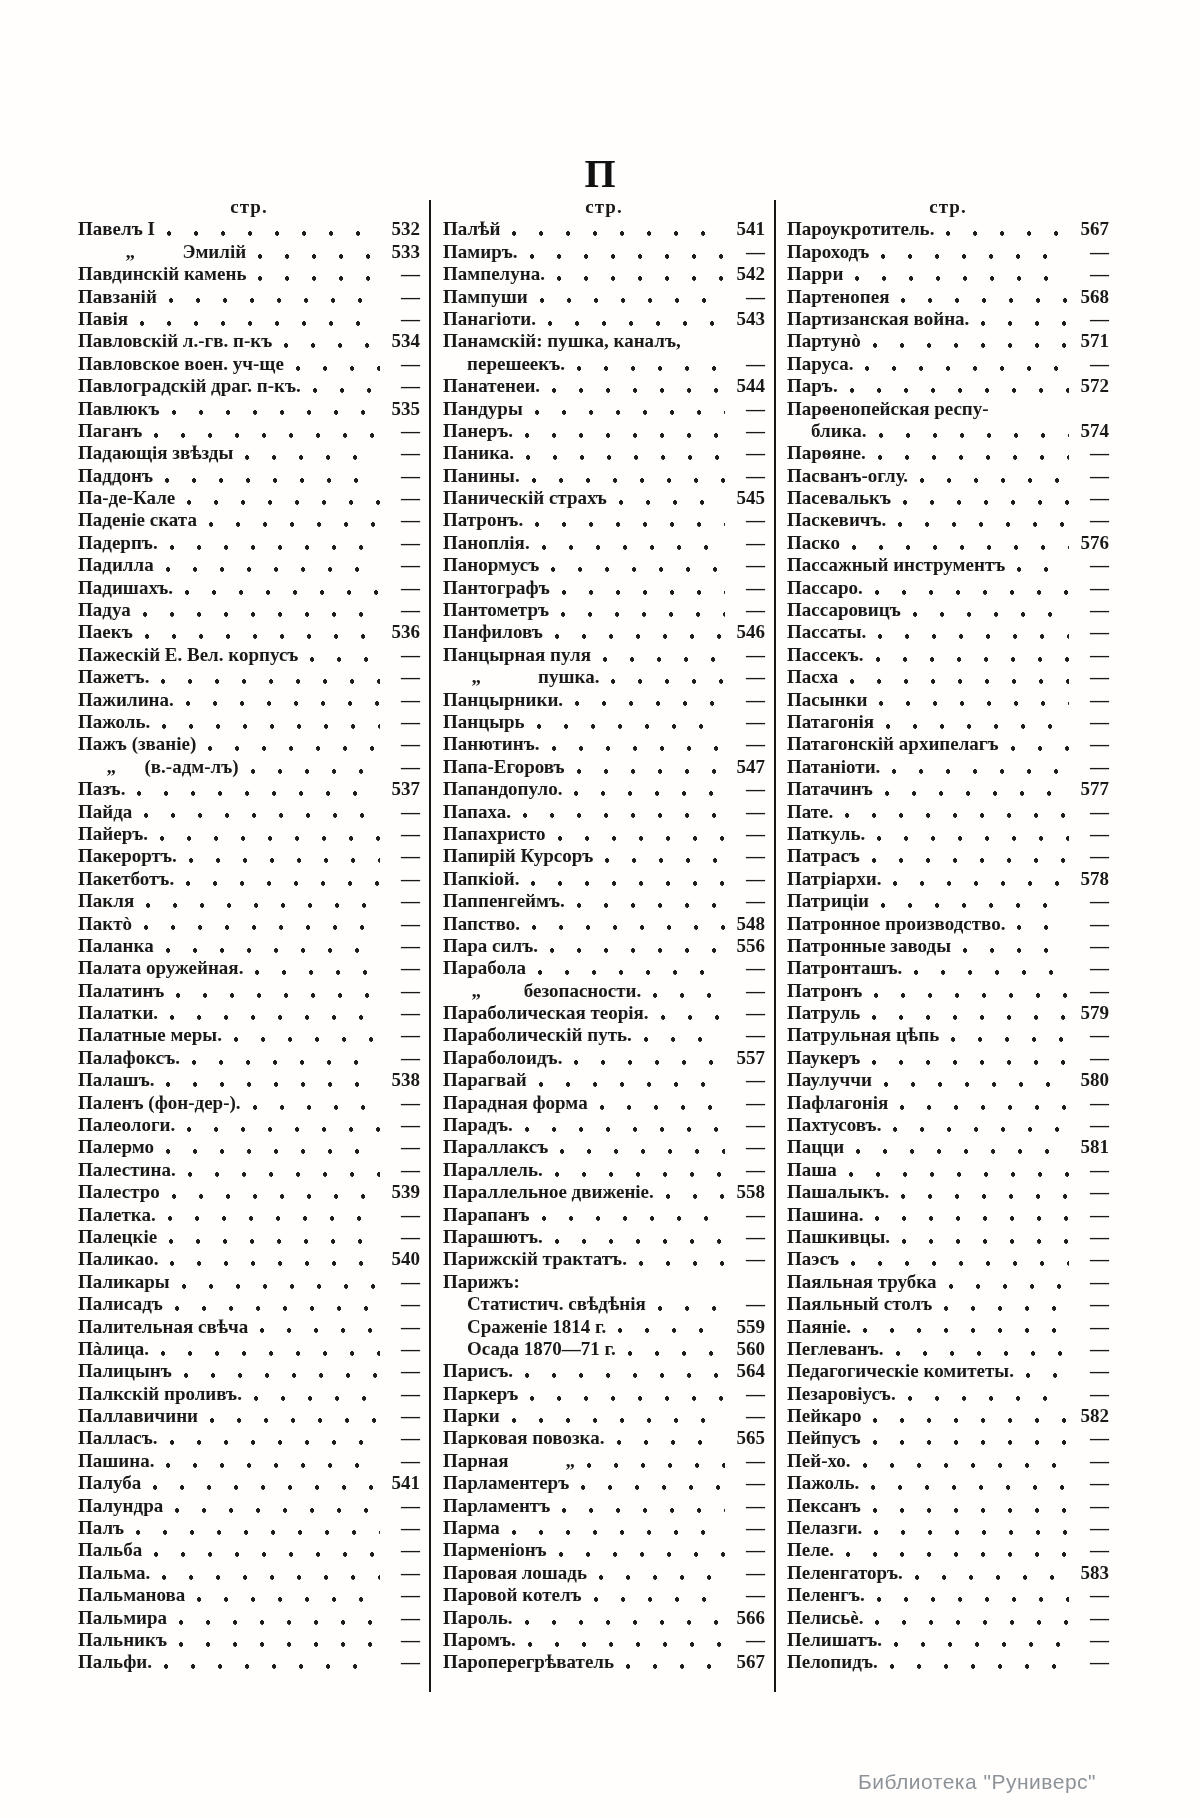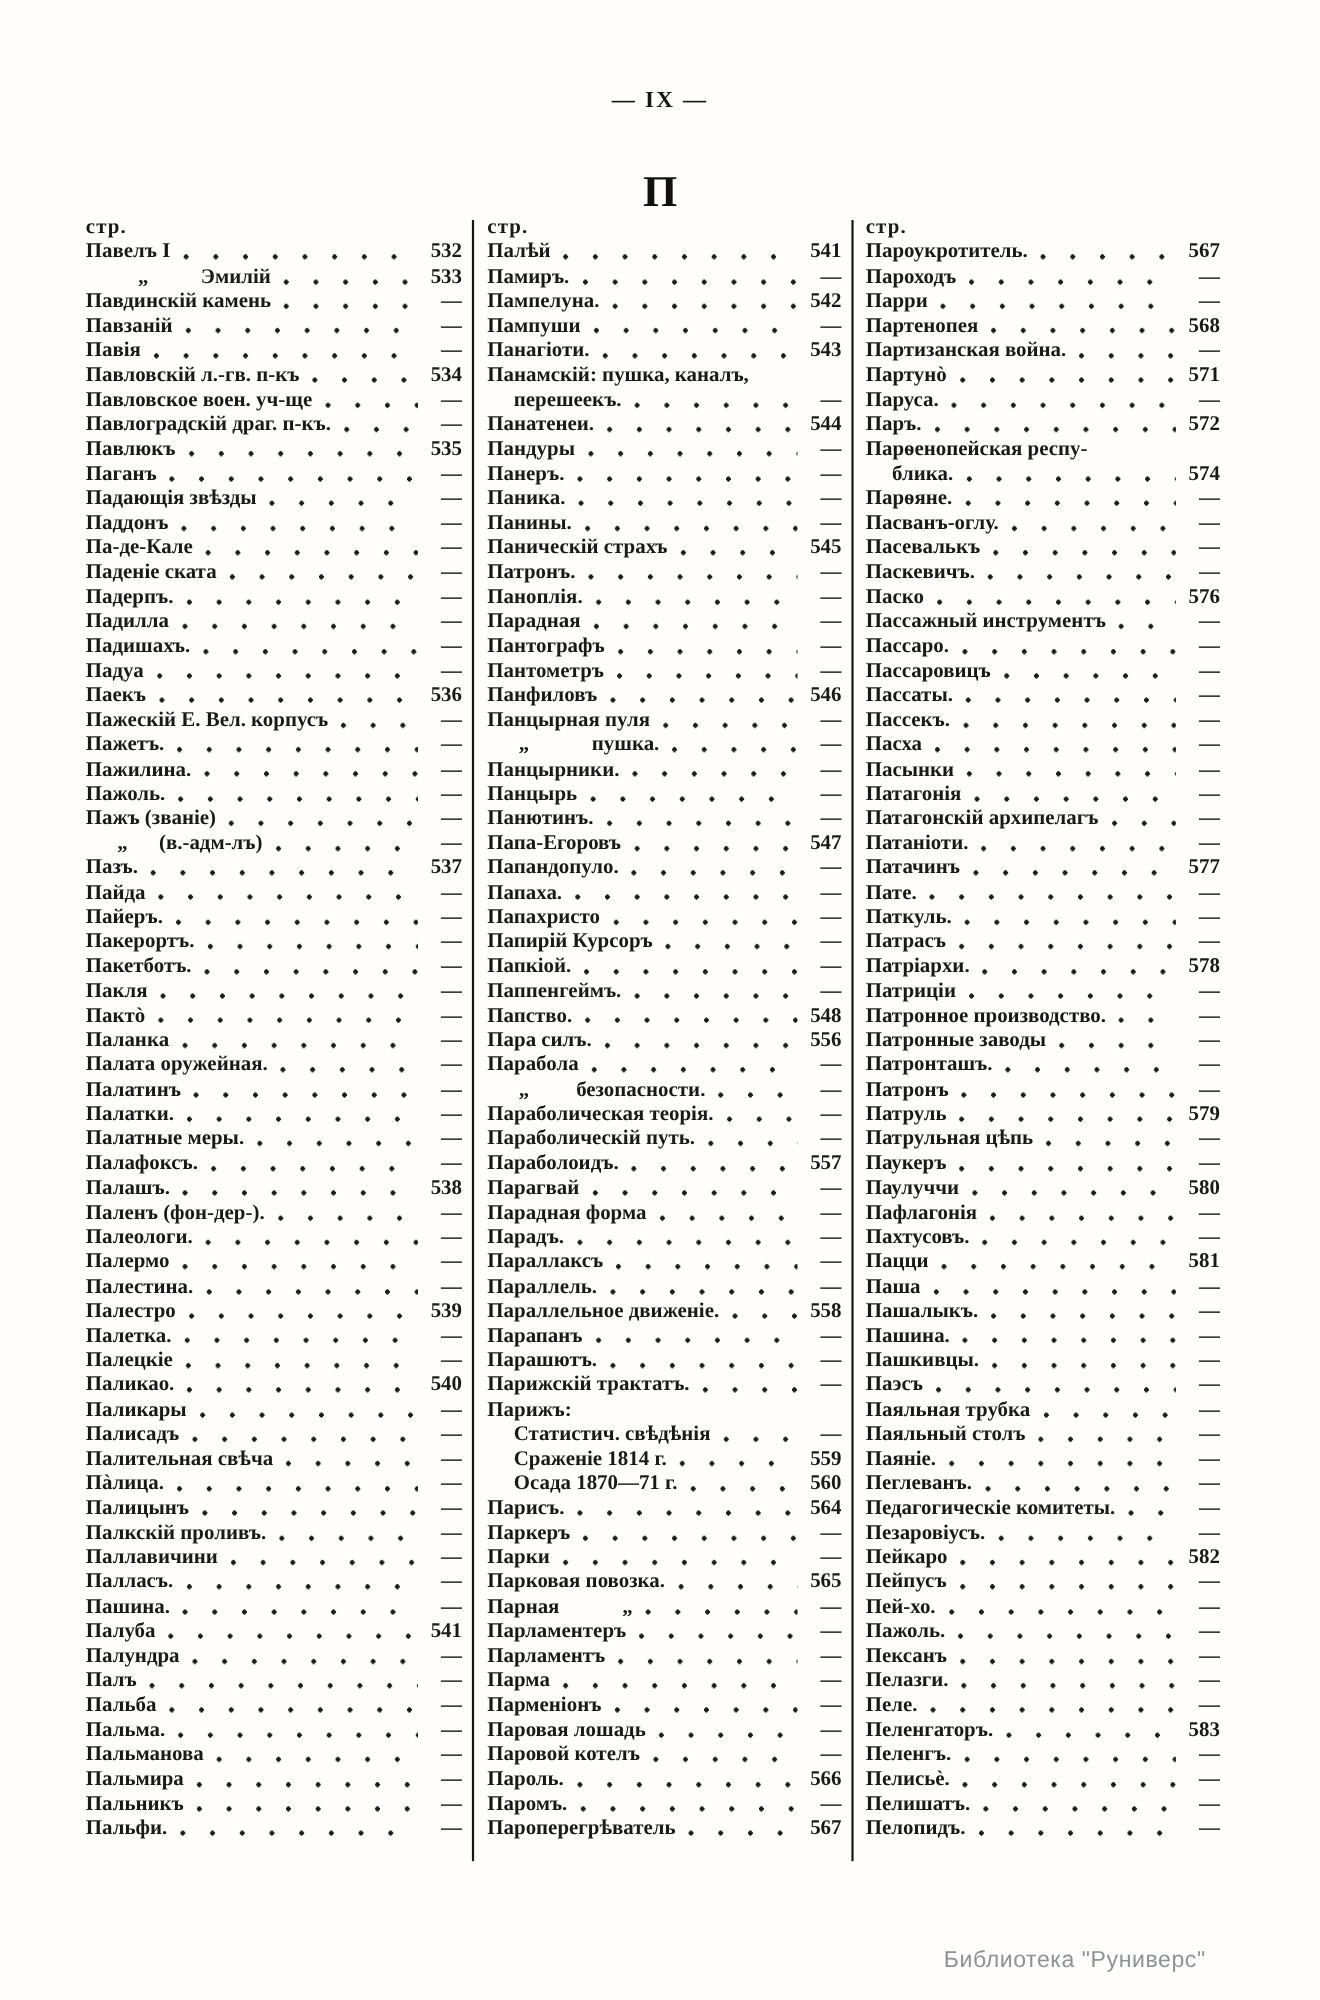--- a/index.html
+++ b/index.html
@@ -65,7 +65,6 @@
 
 <div class="page">
 
-  <div class="page-num-header">— IX —</div>
 
   <div class="section-letter">П</div>
 

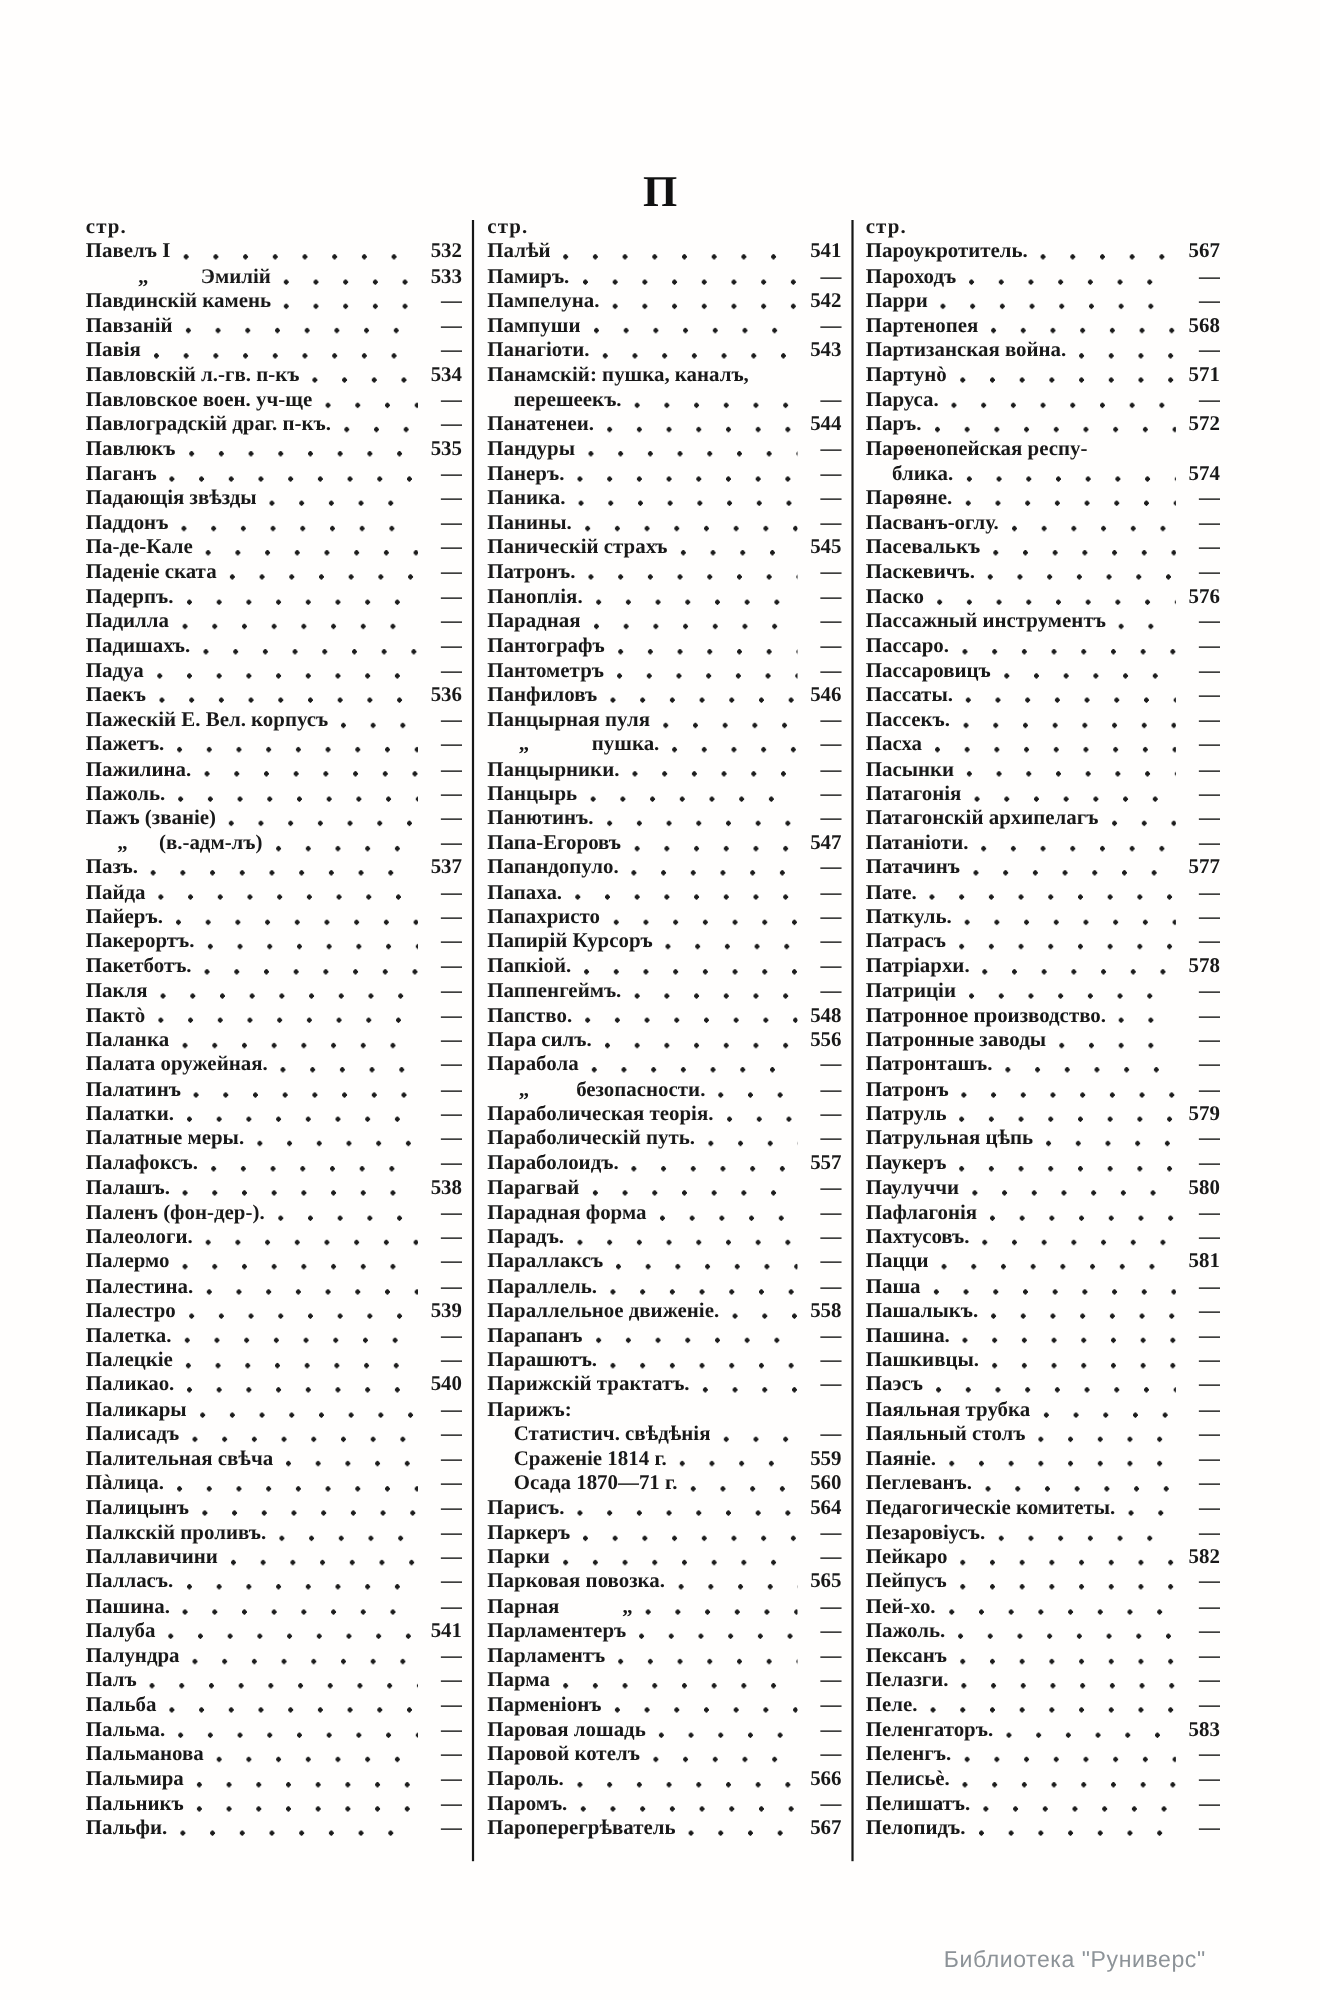--- a/index.html
+++ b/index.html
@@ -30,7 +30,7 @@
   #col1{left:443px;width:322px;}
   #col2{left:787px;width:322px;}
   .col-header{
-    text-align:left;height:22.4px;letter-spacing:1px;
+    text-align:center;height:22.4px;letter-spacing:1px;
   }
   .row{display:flex;align-items:baseline;height:22.4px;white-space:pre;}
   .row.indent{padding-left:24px;font-family:Liberation Serif, serif;}

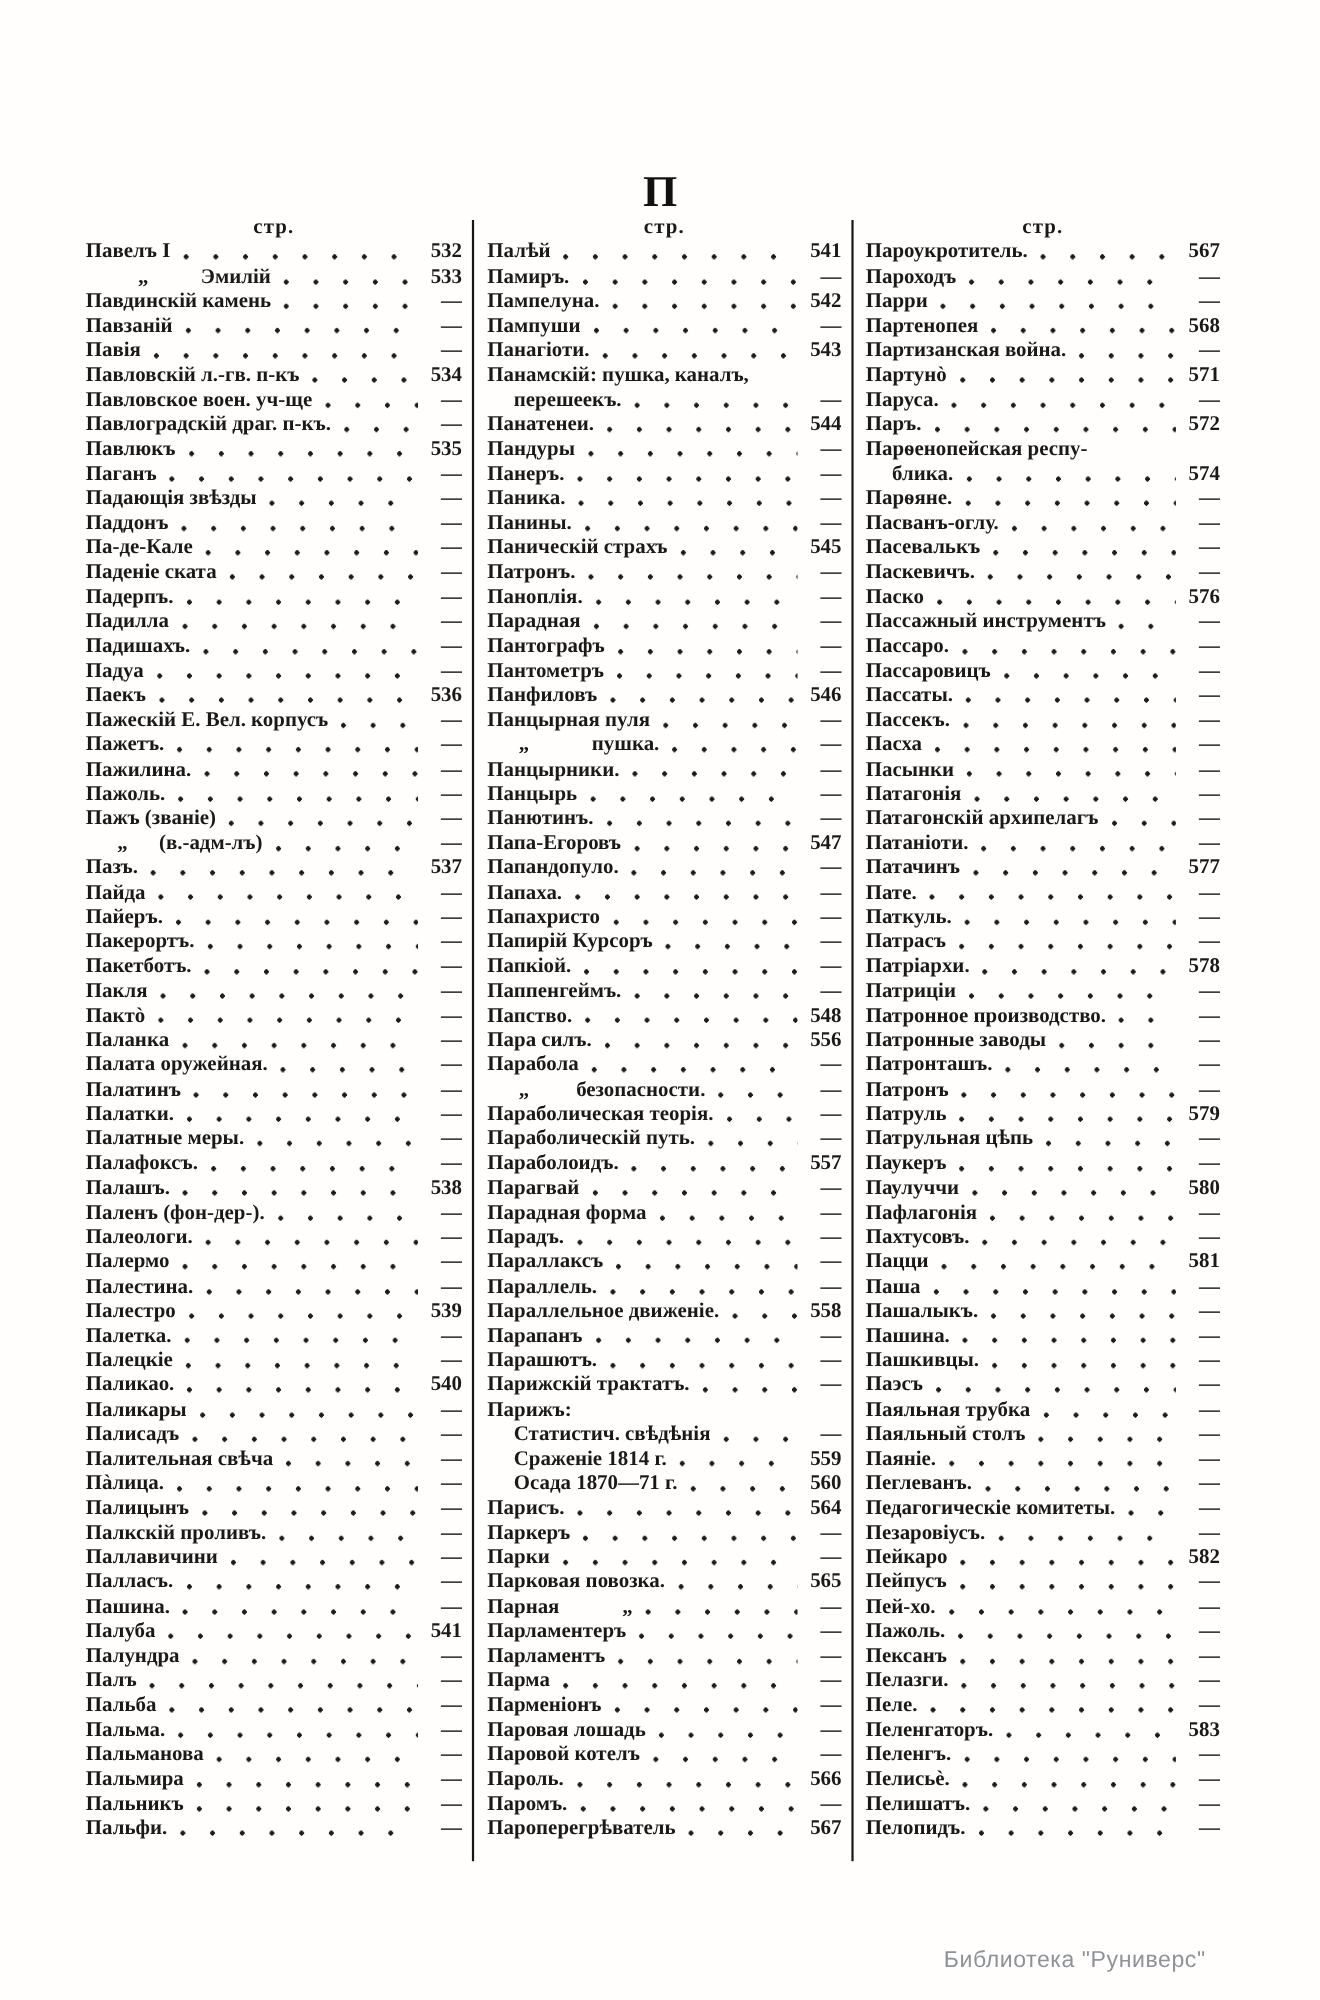--- a/index.html
+++ b/index.html
@@ -157,7 +157,7 @@
         <div class="row"><span class="entry">Паническій страхъ</span><span class="leader"></span><span class="pageref">545</span></div>
         <div class="row"><span class="entry">Патронъ.</span><span class="leader"></span><span class="pageref">—</span></div>
         <div class="row"><span class="entry">Паноплія.</span><span class="leader"></span><span class="pageref">—</span></div>
-        <div class="row"><span class="entry">Парадная</span><span class="leader"></span><span class="pageref">—</span></div>
+        <div class="row"><span class="entry">Панормусъ</span><span class="leader"></span><span class="pageref">—</span></div>
         <div class="row"><span class="entry">Пантографъ</span><span class="leader"></span><span class="pageref">—</span></div>
         <div class="row"><span class="entry">Пантометръ</span><span class="leader"></span><span class="pageref">—</span></div>
         <div class="row"><span class="entry">Панфиловъ</span><span class="leader"></span><span class="pageref">546</span></div>

